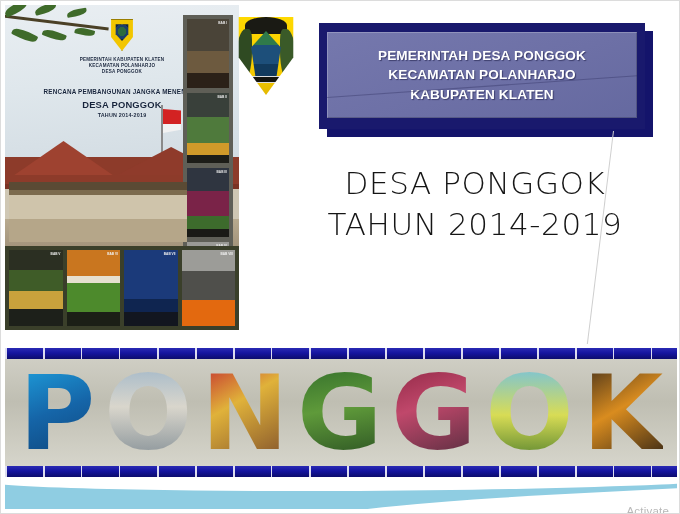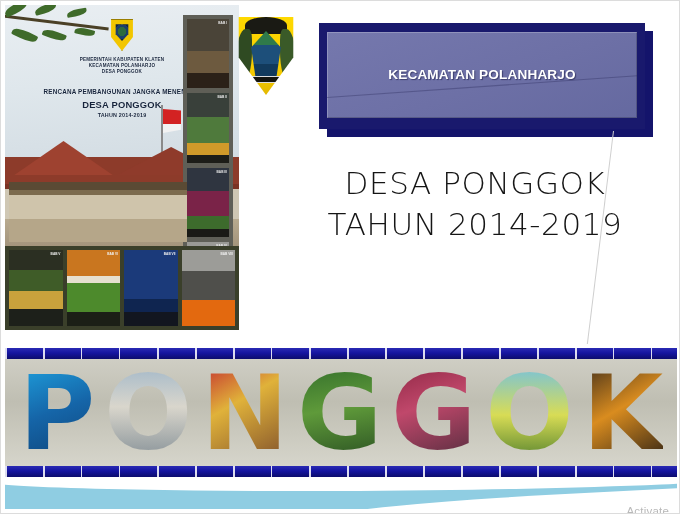--- a/index.html
+++ b/index.html
@@ -353,6 +353,7 @@
     <div id="hdr-outer">
       <div id="hdr-inner">
         <div id="hdr-text">
+          <div>PEMERINTAH DESA PONGGOK</div>
           <div>KECAMATAN POLANHARJO</div>
         </div>
       </div>

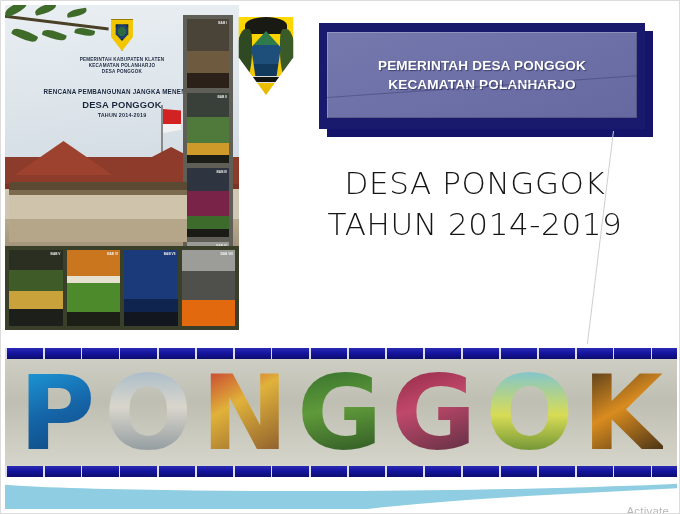--- a/index.html
+++ b/index.html
@@ -355,6 +355,7 @@
         <div id="hdr-text">
           <div>PEMERINTAH DESA PONGGOK</div>
           <div>KECAMATAN POLANHARJO</div>
+          <div>KABUPATEN KLATEN</div>
         </div>
       </div>
     </div>

